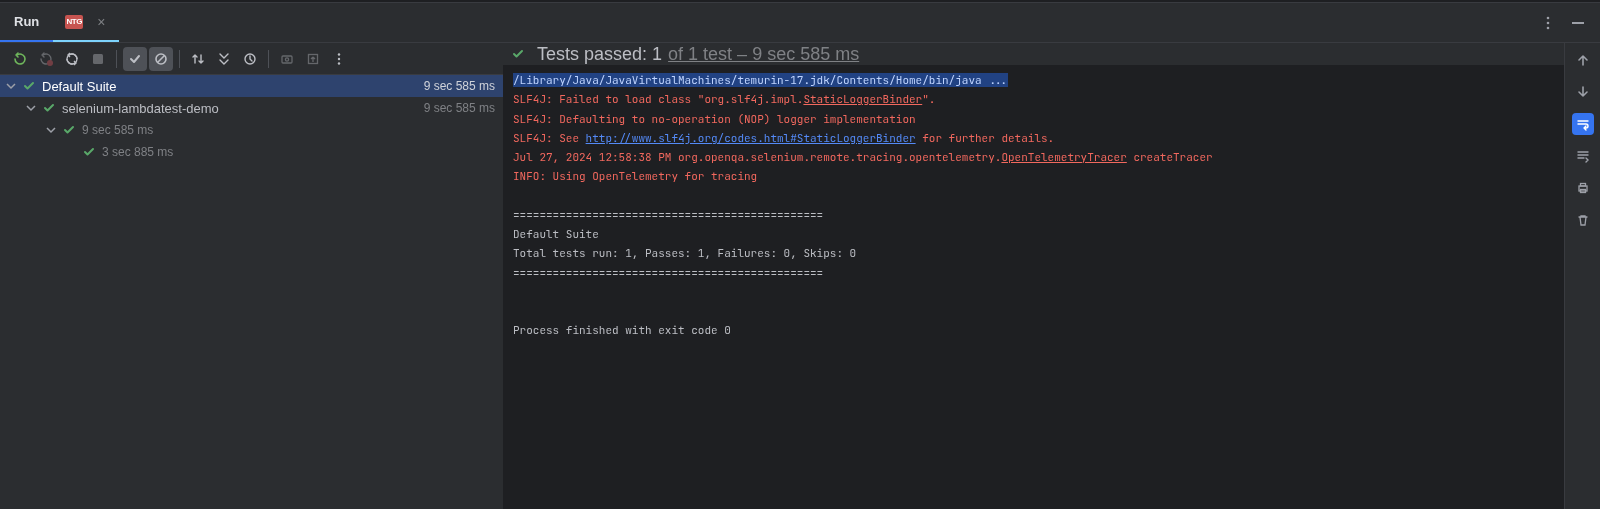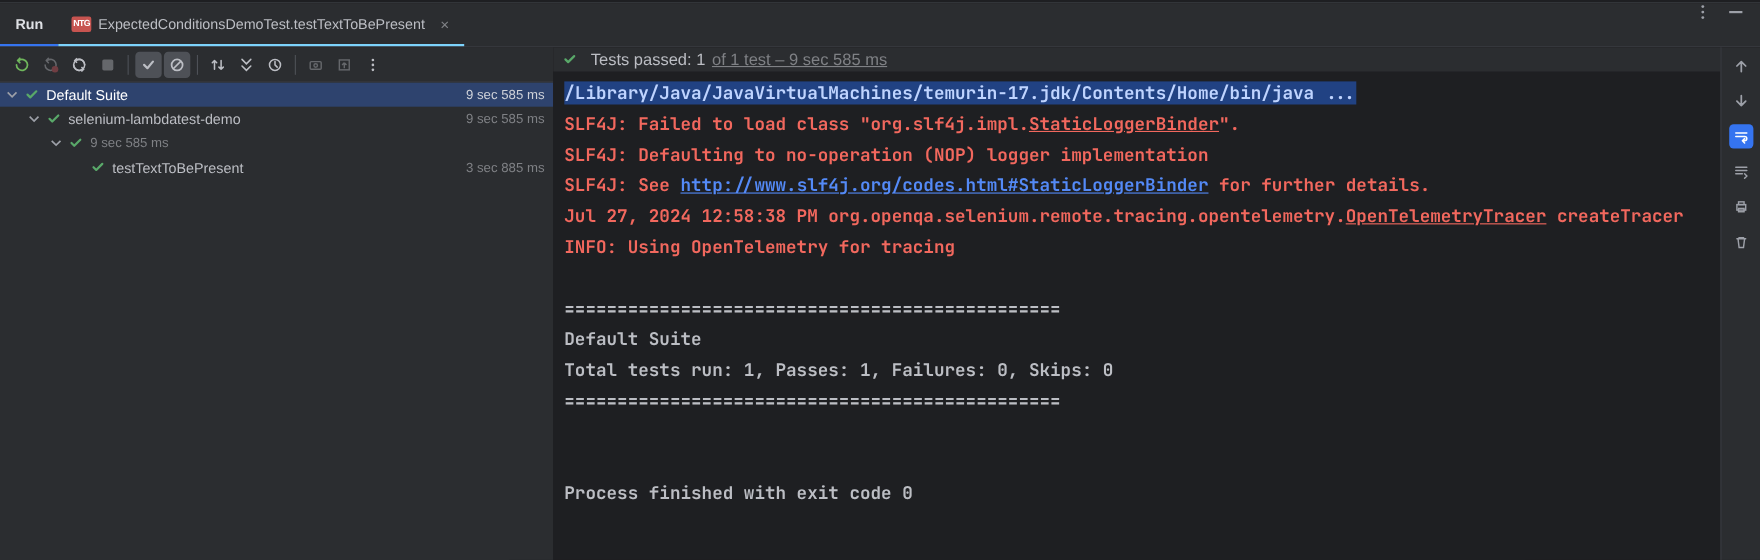--- a/index.html
+++ b/index.html
@@ -20,6 +20,7 @@
   
   .tabs-row {
     display: flex;
+    align-items: center;
     height: 40px;
     border-bottom: 1px solid #393b40;
     background: #2b2d30;

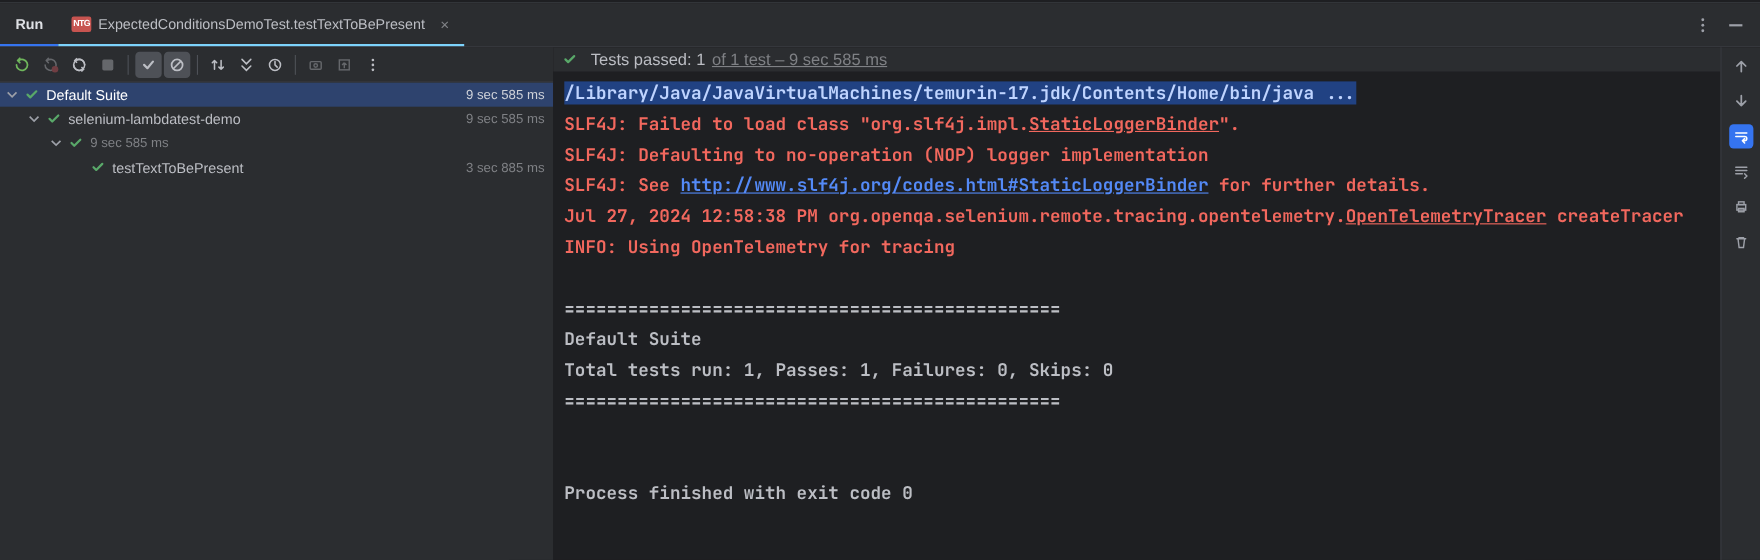--- a/index.html
+++ b/index.html
@@ -202,7 +202,6 @@
   </div>
   <div class="tab file-tab">
     <span class="filetype-badge">NTG</span>
-    <span>ExpectedConditionsDemoTest.testTextToBePresent</span>
     <span class="tab-close">×</span>
   </div>
   <div class="tabs-spacer"></div>

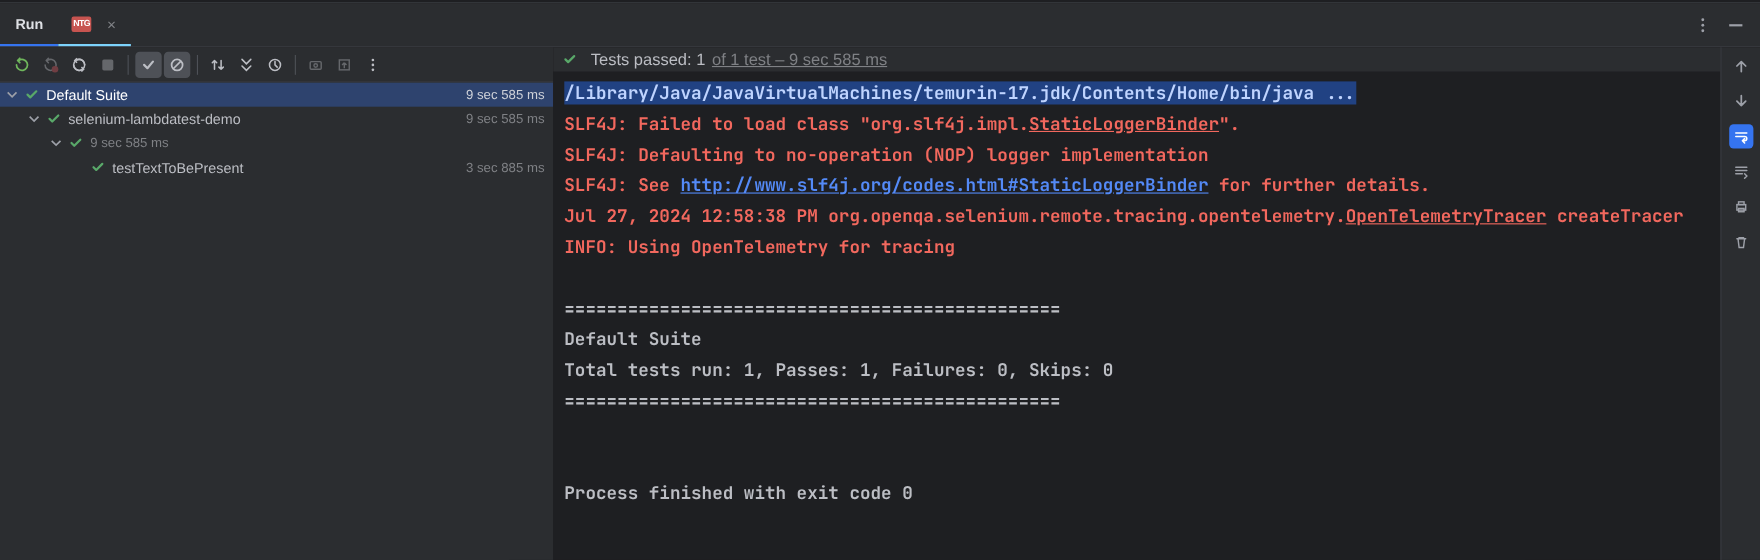--- a/index.html
+++ b/index.html
@@ -150,7 +150,7 @@
     align-items:center;
     height: 22px;
     padding: 0 8px;
-    font-size: 15px;
+    font-size: 18px;
     color:#bcbec4;
     background:#2b2d30;
     gap:6px;

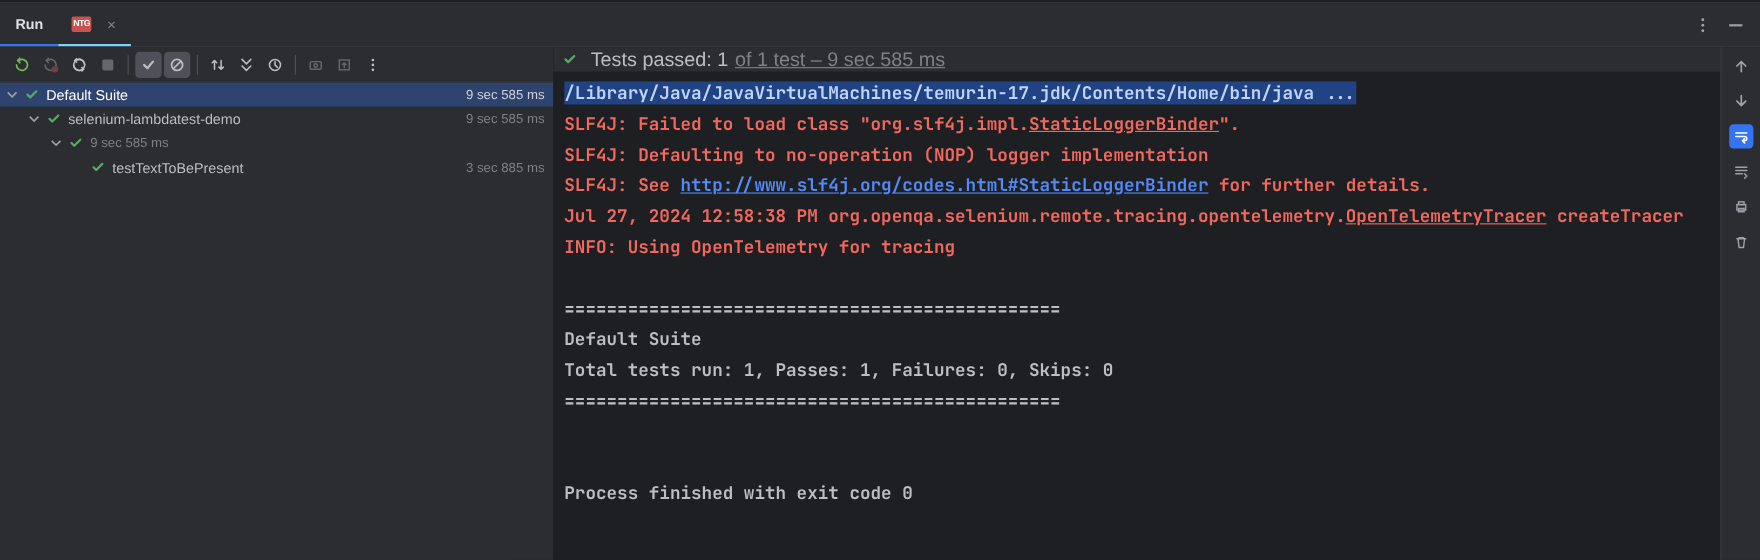--- a/index.html
+++ b/index.html
@@ -161,11 +161,10 @@
     overflow:auto;
     padding: 6px 10px;
     font-family: "JetBrains Mono", Menlo, Consolas, monospace;
-    font-size: 16px;
+    font-size: 11px;
     line-height: 1.75;
     white-space: pre;
     color:#bcbec4;
-    font-weight:bold;
   }
   .console .hl { background:#214283; color:#bfd4ff; }
   .console .warn { color:#f2685e; }

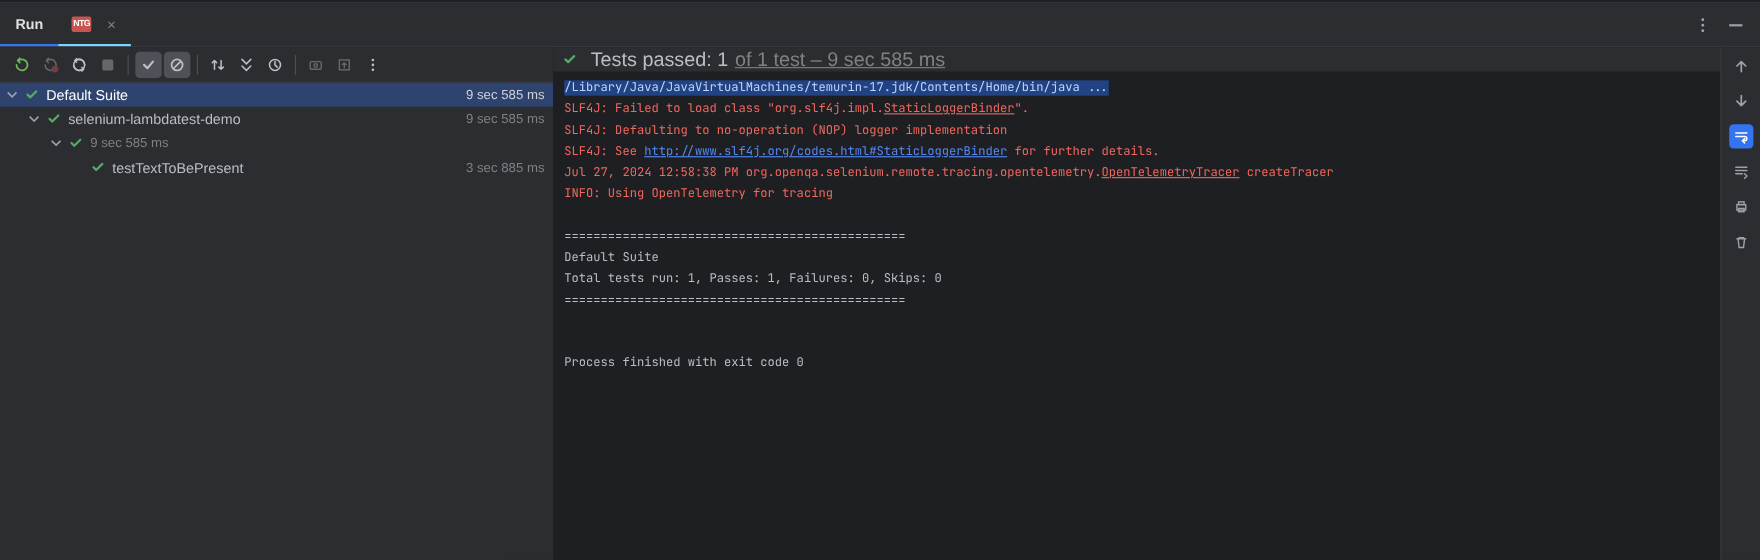--- a/index.html
+++ b/index.html
@@ -357,7 +357,6 @@
               <path d="M2 6l2.5 2.5L10 3" stroke="currentColor" stroke-width="2" stroke-linecap="round" stroke-linejoin="round"></path>
             </svg>
         </span>
-        <span class="tree-label">testTextToBePresent</span>
         <span class="tree-time">3 sec 885 ms</span>
       </div>
     </div>

